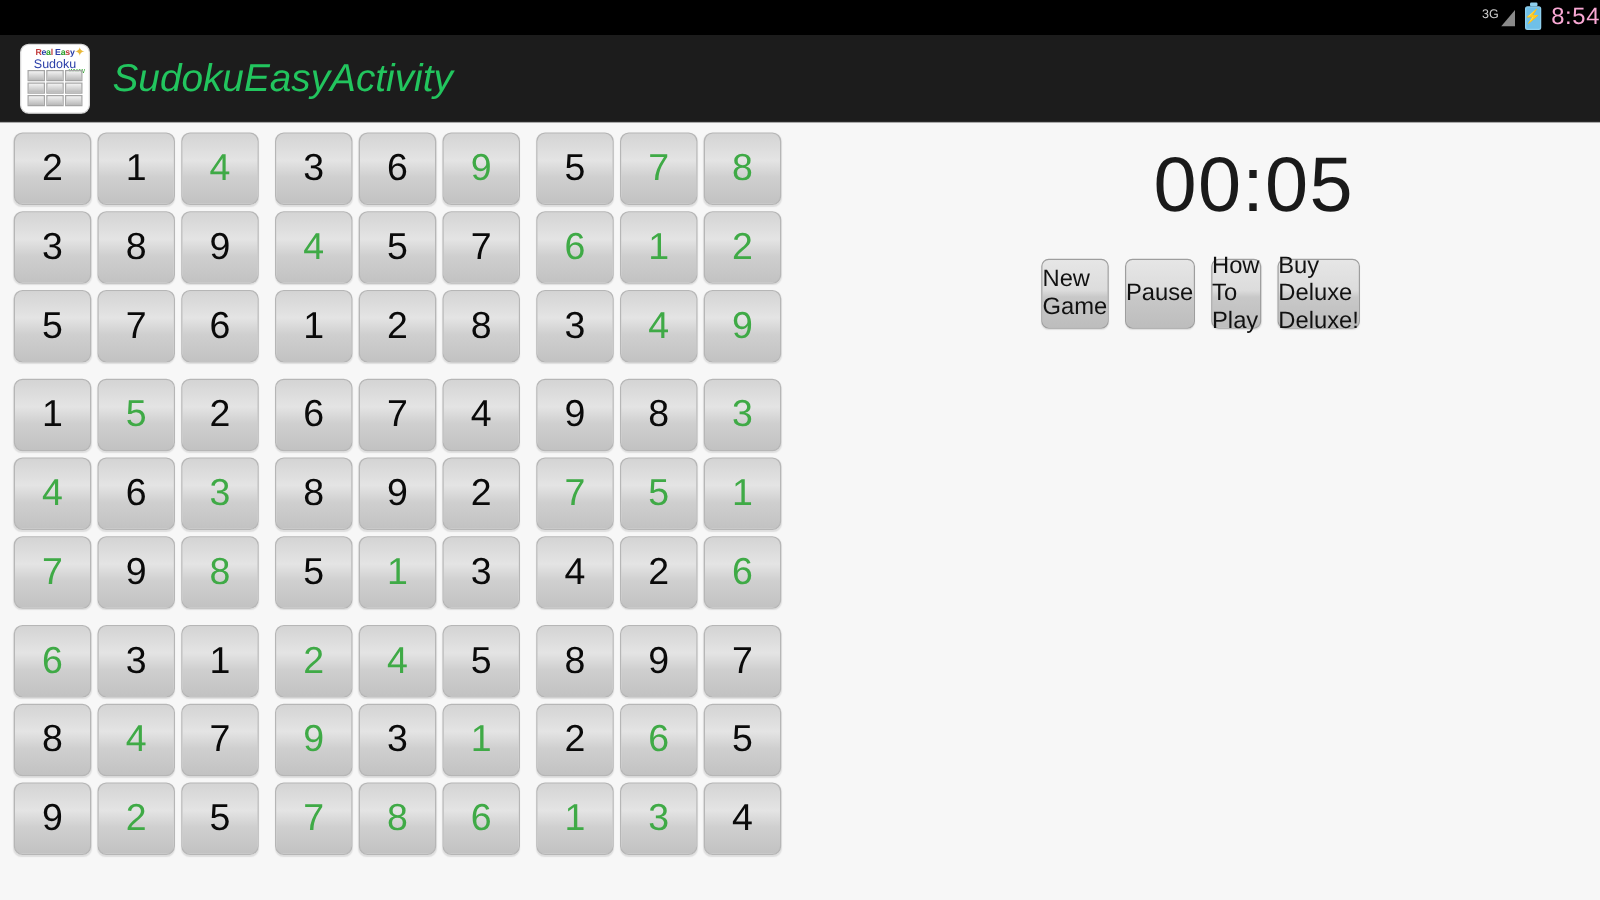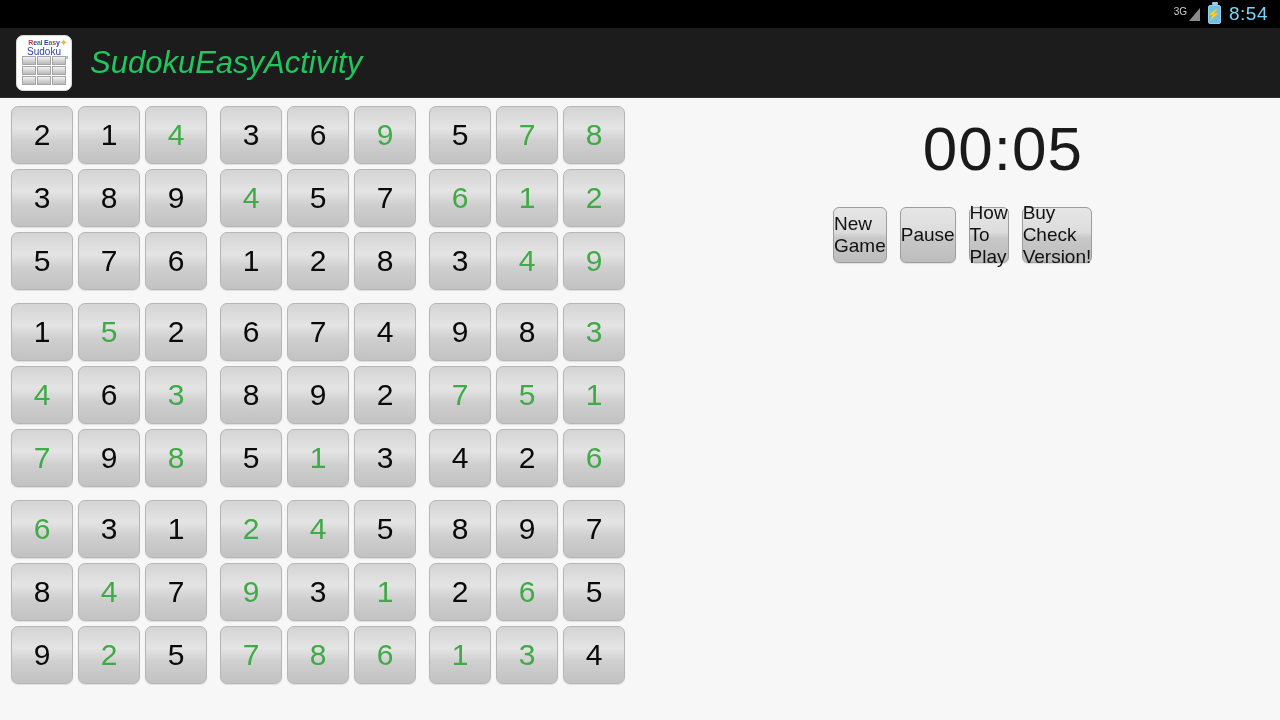--- a/index.html
+++ b/index.html
@@ -15,7 +15,7 @@
     position:absolute; left:0; top:0; width:1280px; height:28px;
     background:#000;
     display:flex; align-items:center; justify-content:flex-end;
-    padding-right:12px; gap:8px;
+    padding-right:0; gap:8px;
   }
   .sig-wrap{ display:flex; align-items:flex-end; gap:2px; }
   .sig-label{ color:#cfcfcf; font-size:10px; line-height:10px; margin-bottom:4px;}

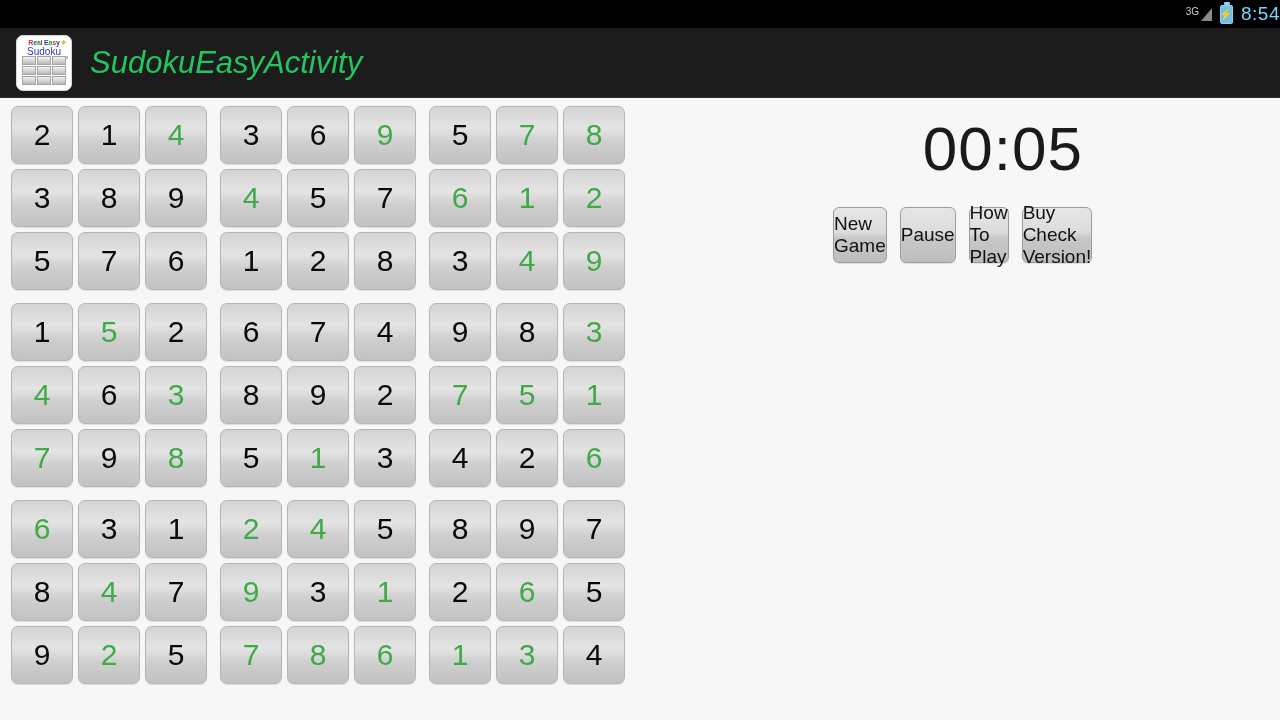--- a/index.html
+++ b/index.html
@@ -30,7 +30,7 @@
     width:6px;height:3px;background:#8fd0ee;border-radius:1px;
   }
   .bolt{ color:#ffffff; font-size:11px; line-height:11px; }
-  .clock{ color:#7dd3fc; font-size:19px; letter-spacing:0.5px; }
+  .clock{ color:#f9a8d4; font-size:19px; letter-spacing:0.5px; }
 
   
   .action-bar{

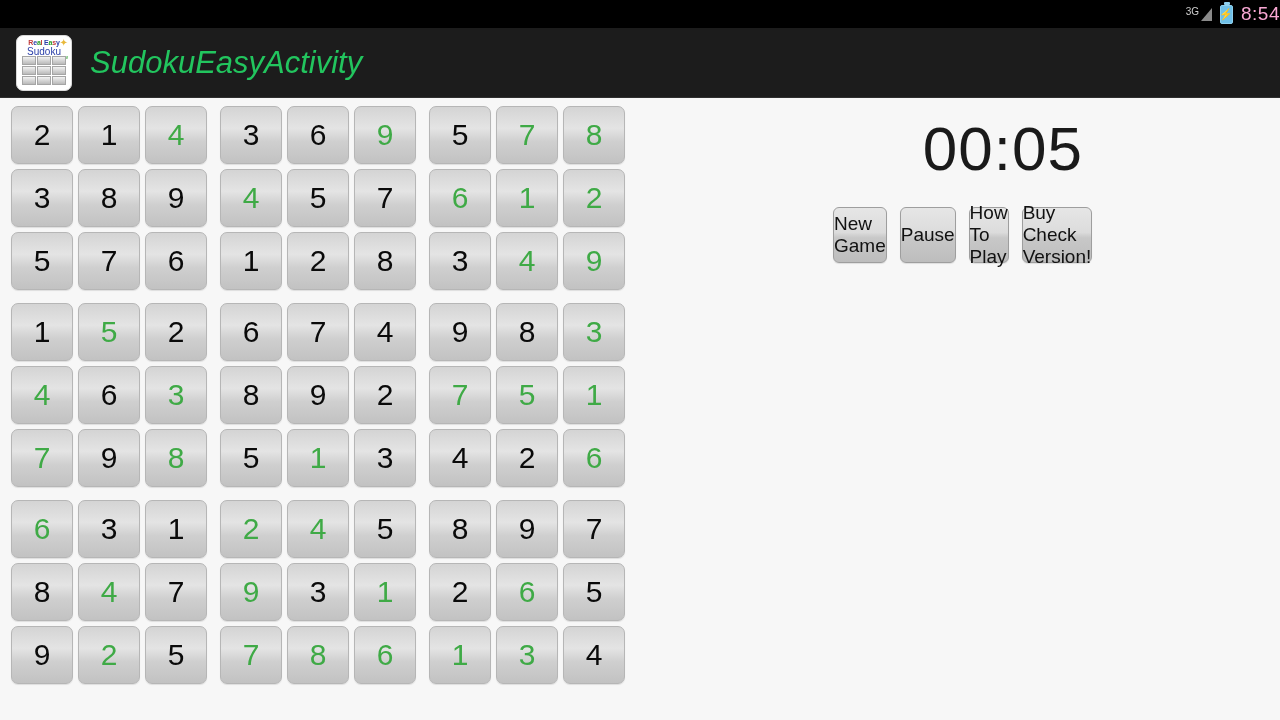--- a/index.html
+++ b/index.html
@@ -319,7 +319,7 @@
         <div class="btn">New Game</div>
         <div class="btn">Pause</div>
         <div class="btn">How To Play</div>
-        <div class="btn">Buy Check Version!</div>
+        <div class="btn">Buy Deluxe Deluxe!</div>
       </div>
   </div>
 

